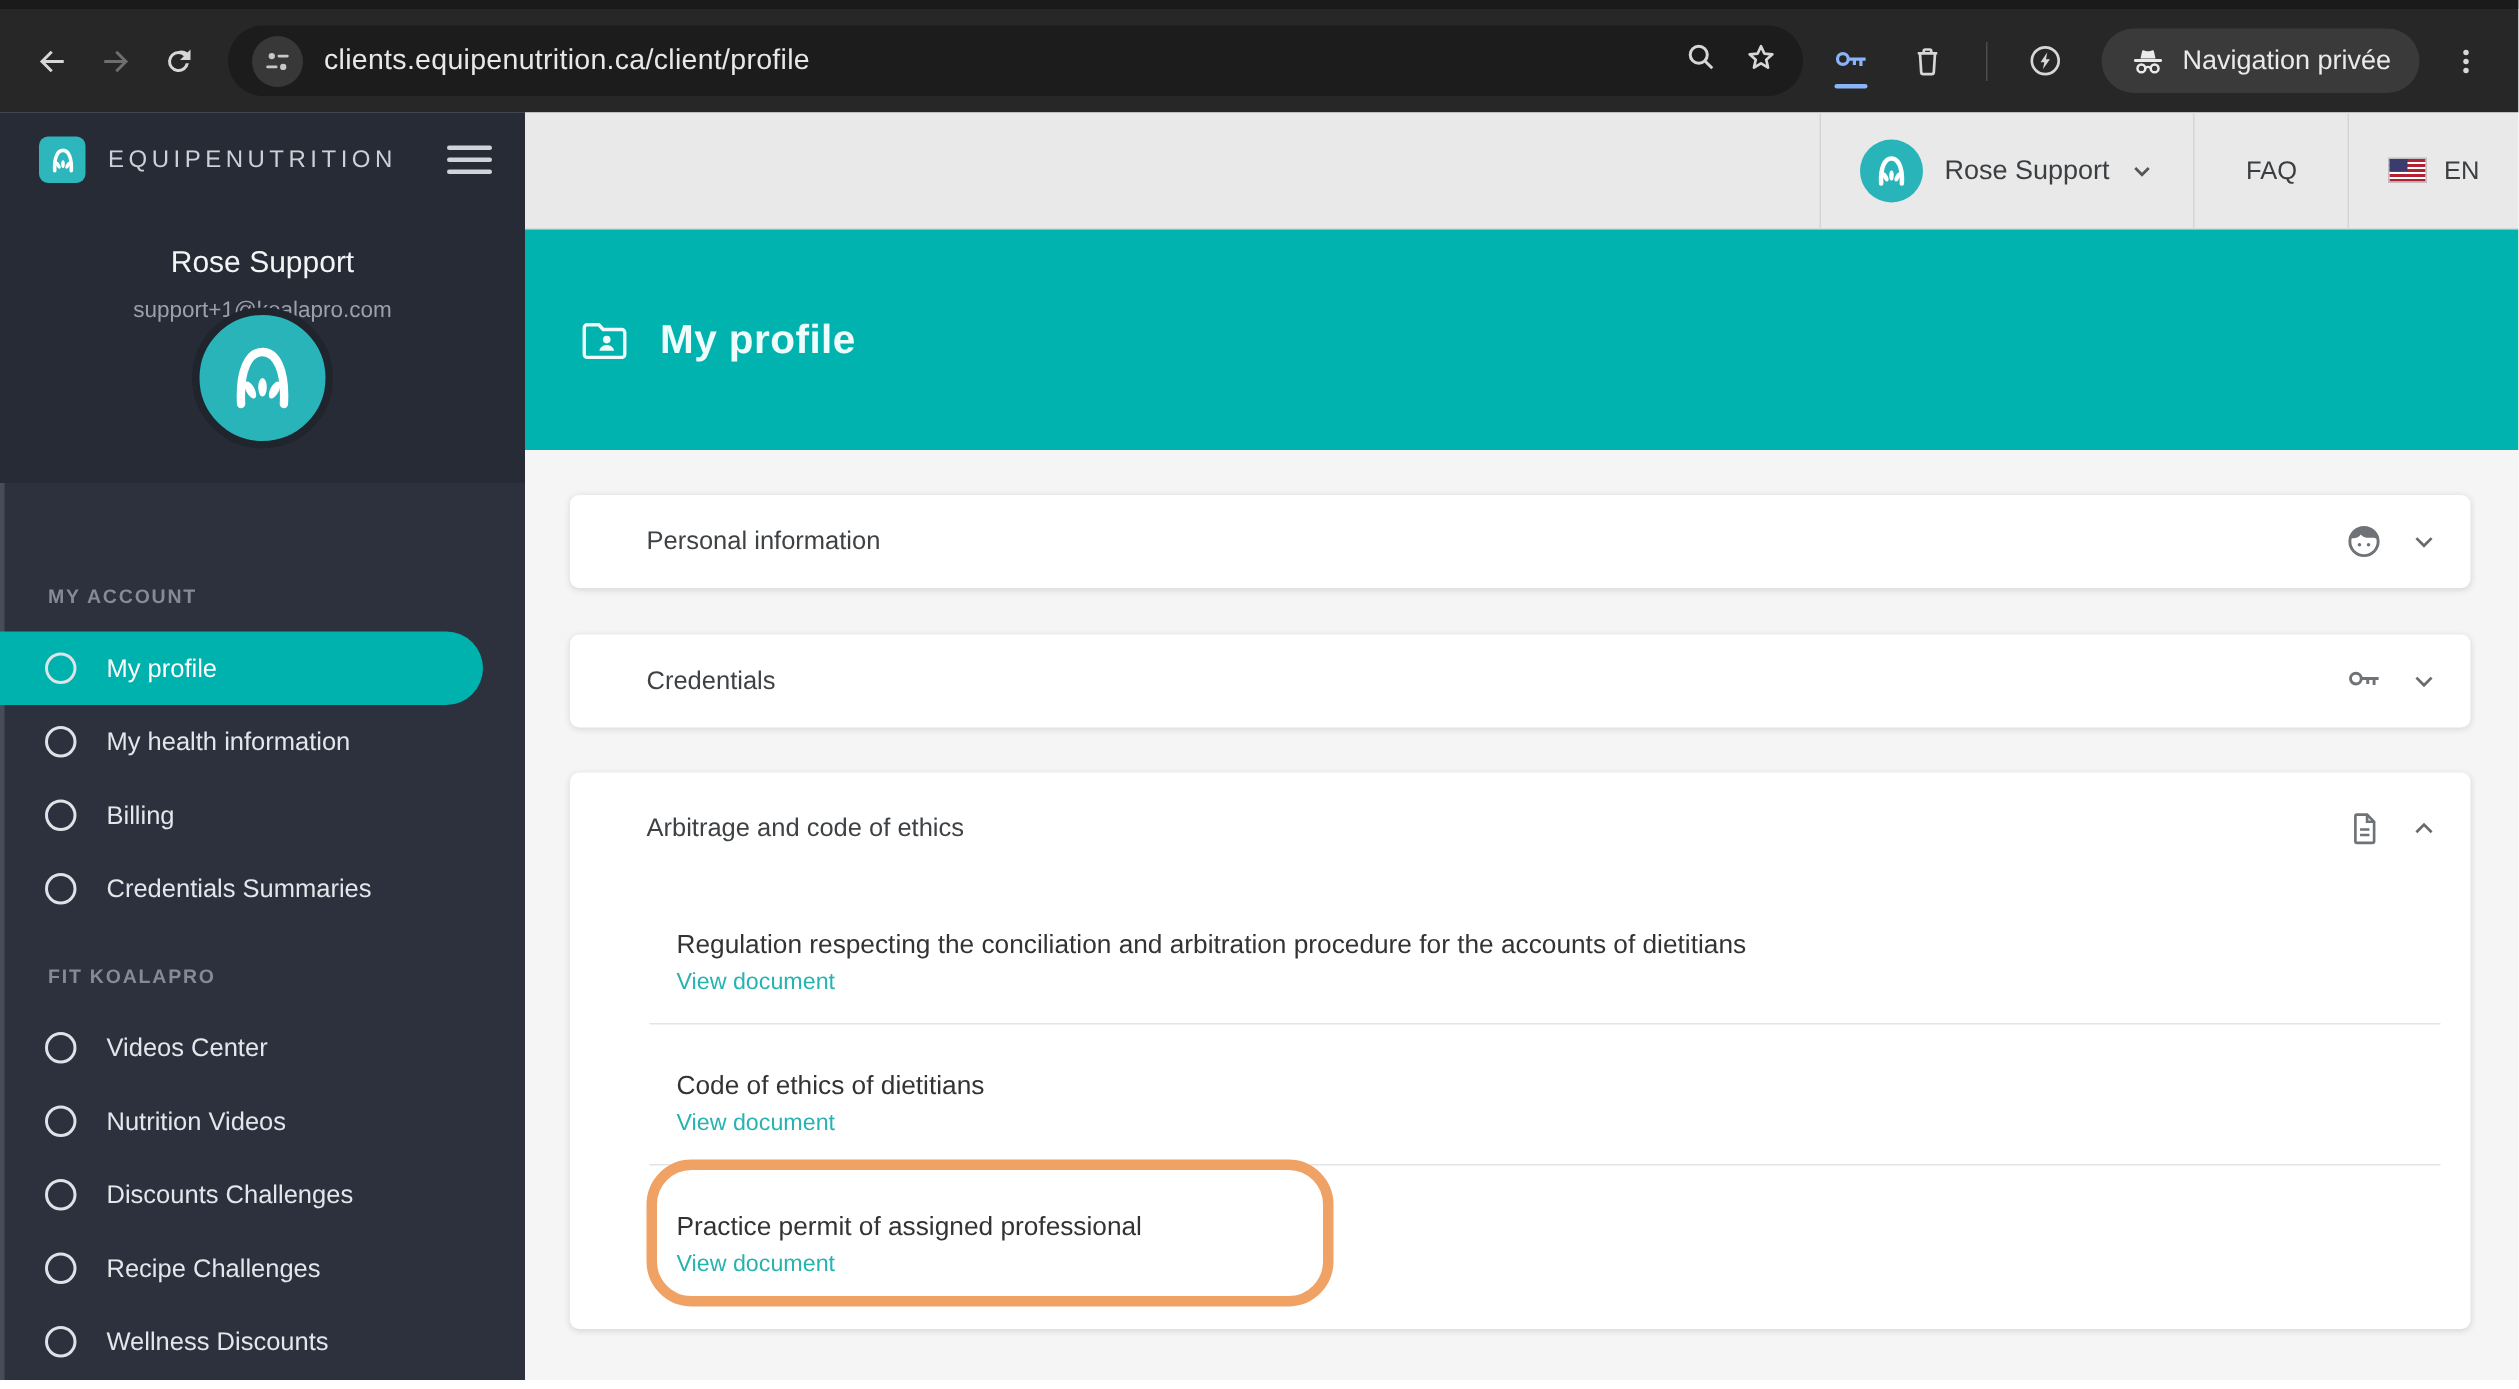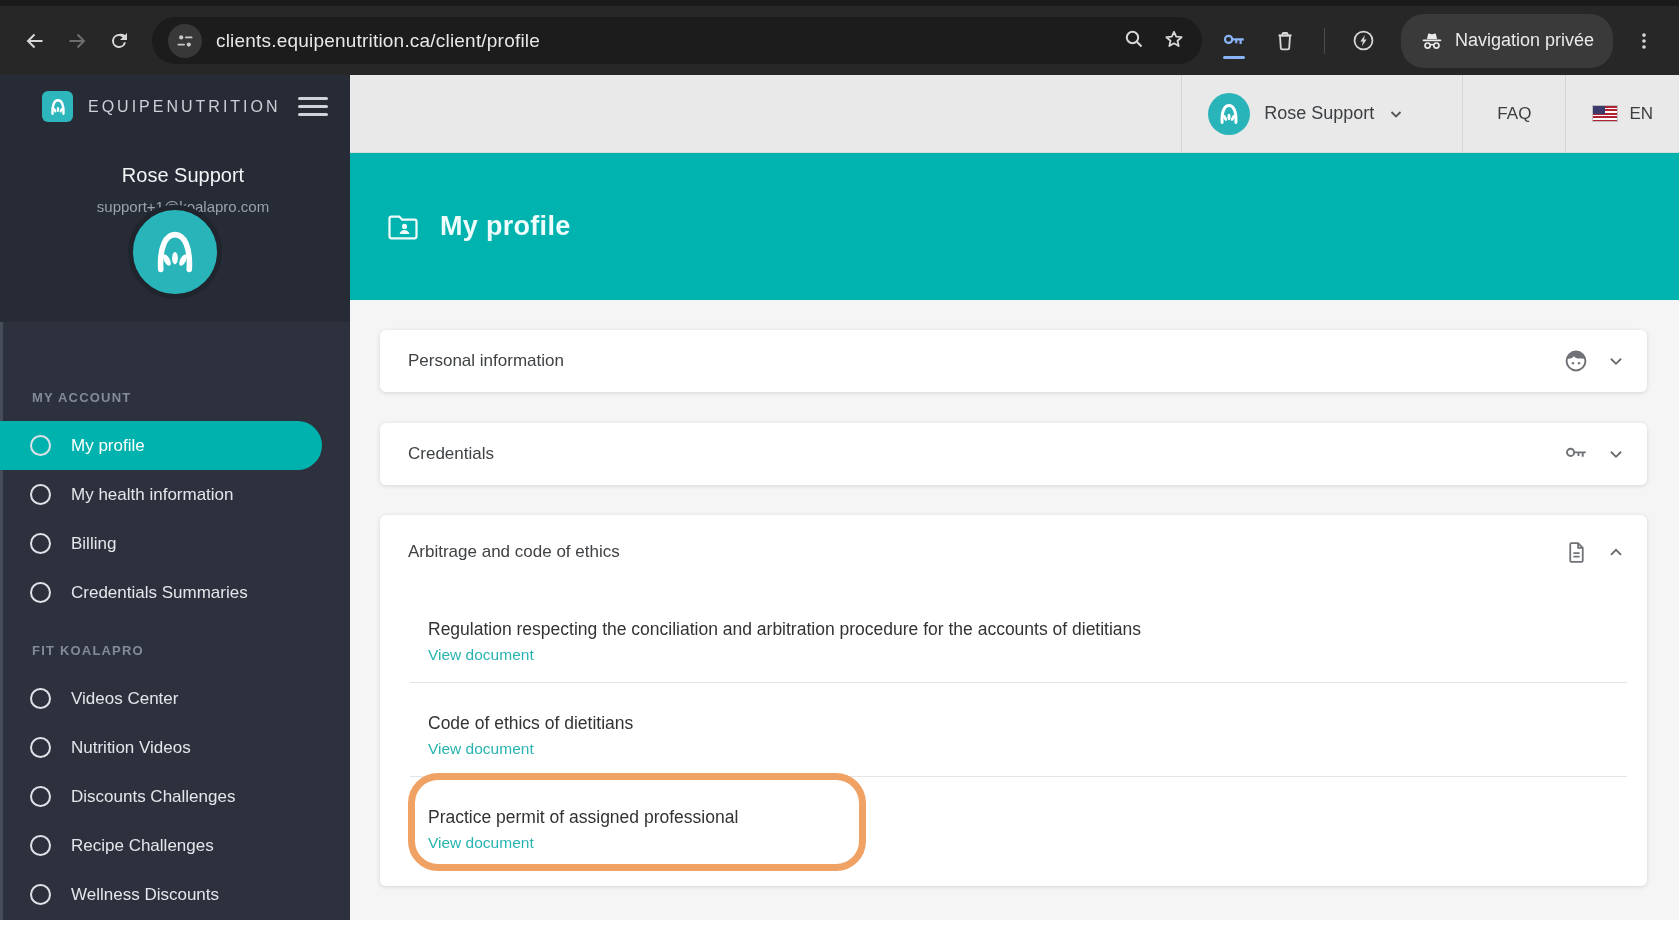--- a/index.html
+++ b/index.html
@@ -23,7 +23,7 @@
   .key-wrap::after { content:""; position:absolute; left:9px; bottom:2px; width:22px; height:3px;
     background:#8ab4f8; border-radius:2px; }
   .tb-divider { width:1px; height:26px; background:#4d4d4d; margin:0 8px; }
-  .incog-badge { height:54px; background:#3a3a3a; border-radius:23px; display:flex;
+  .incog-badge { height:43px; background:#3a3a3a; border-radius:23px; display:flex;
     align-items:center; gap:11px; padding:0 19px; margin-left:6px; }
   .incog-label { color:#eaeaea; font-size:18px; white-space:nowrap; }
 

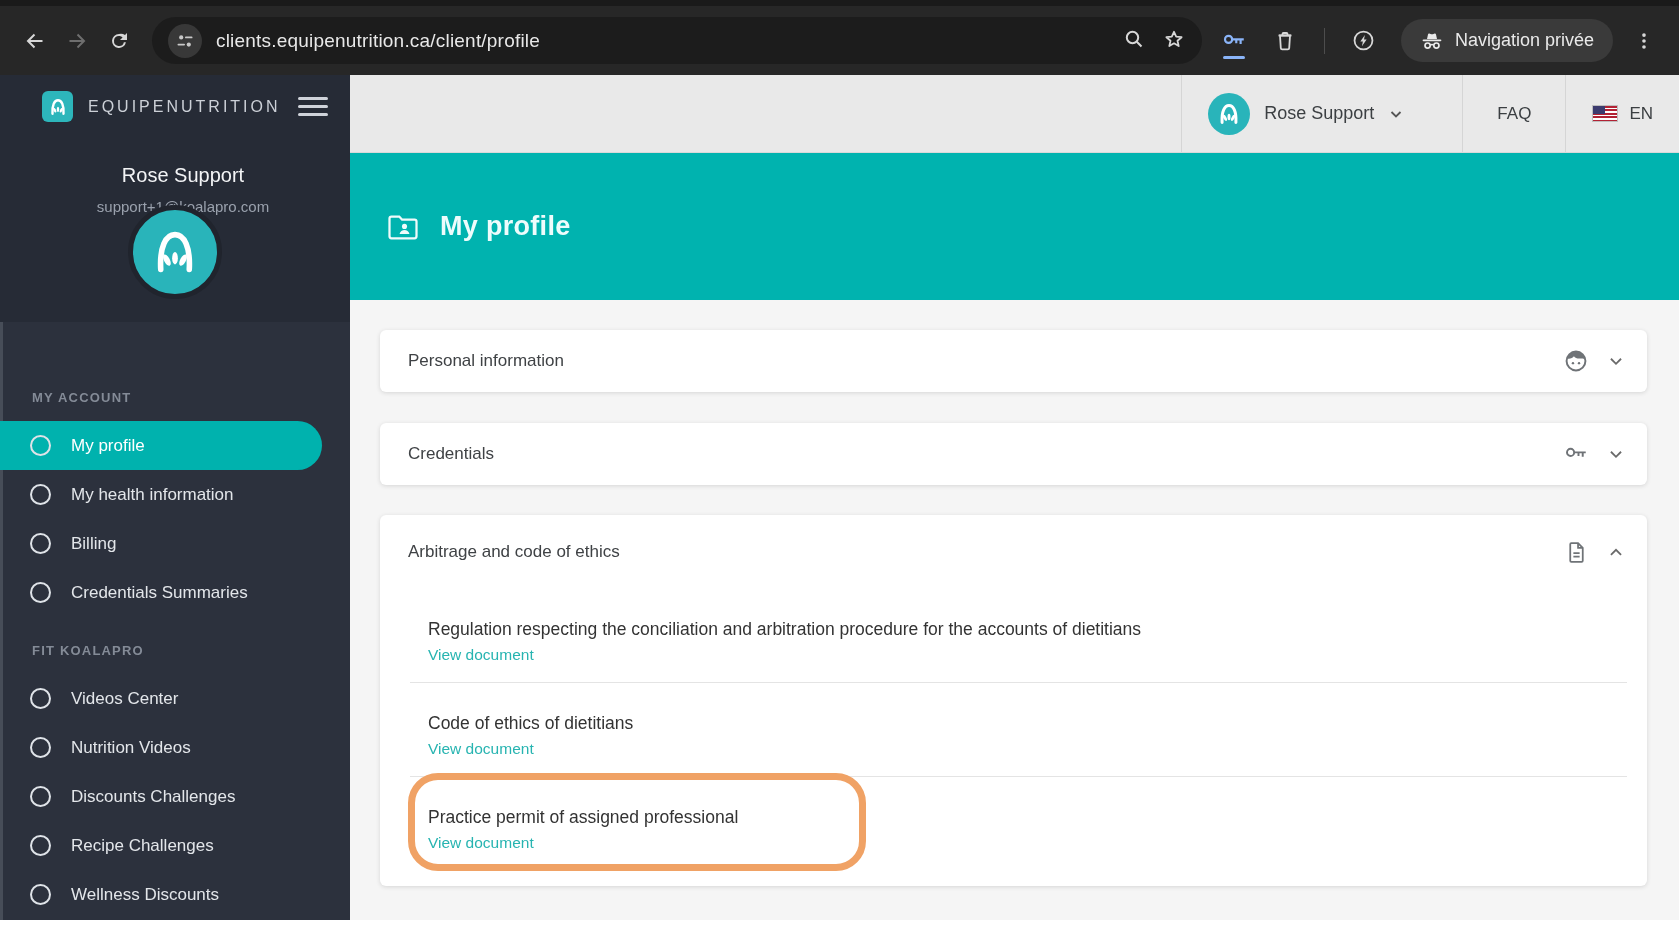--- a/index.html
+++ b/index.html
@@ -33,7 +33,7 @@
   
   .sidebar { width:350px; flex-shrink:0; background:#2c313d; position:relative;
     box-shadow:inset 3px 0 0 #474d58; }
-  .sb-top { height:247px; background:#262b36; padding-top:16px;padding-left:16px; }
+  .sb-top { height:247px; background:#262b36; padding-top:16px; }
   .brand-row { display:flex; align-items:center; padding:0 22px 0 26px; }
   .logo-sq { width:31px; height:31px; border-radius:6px; background:#2db6bb;
     display:flex; align-items:center; justify-content:center; flex-shrink:0; }

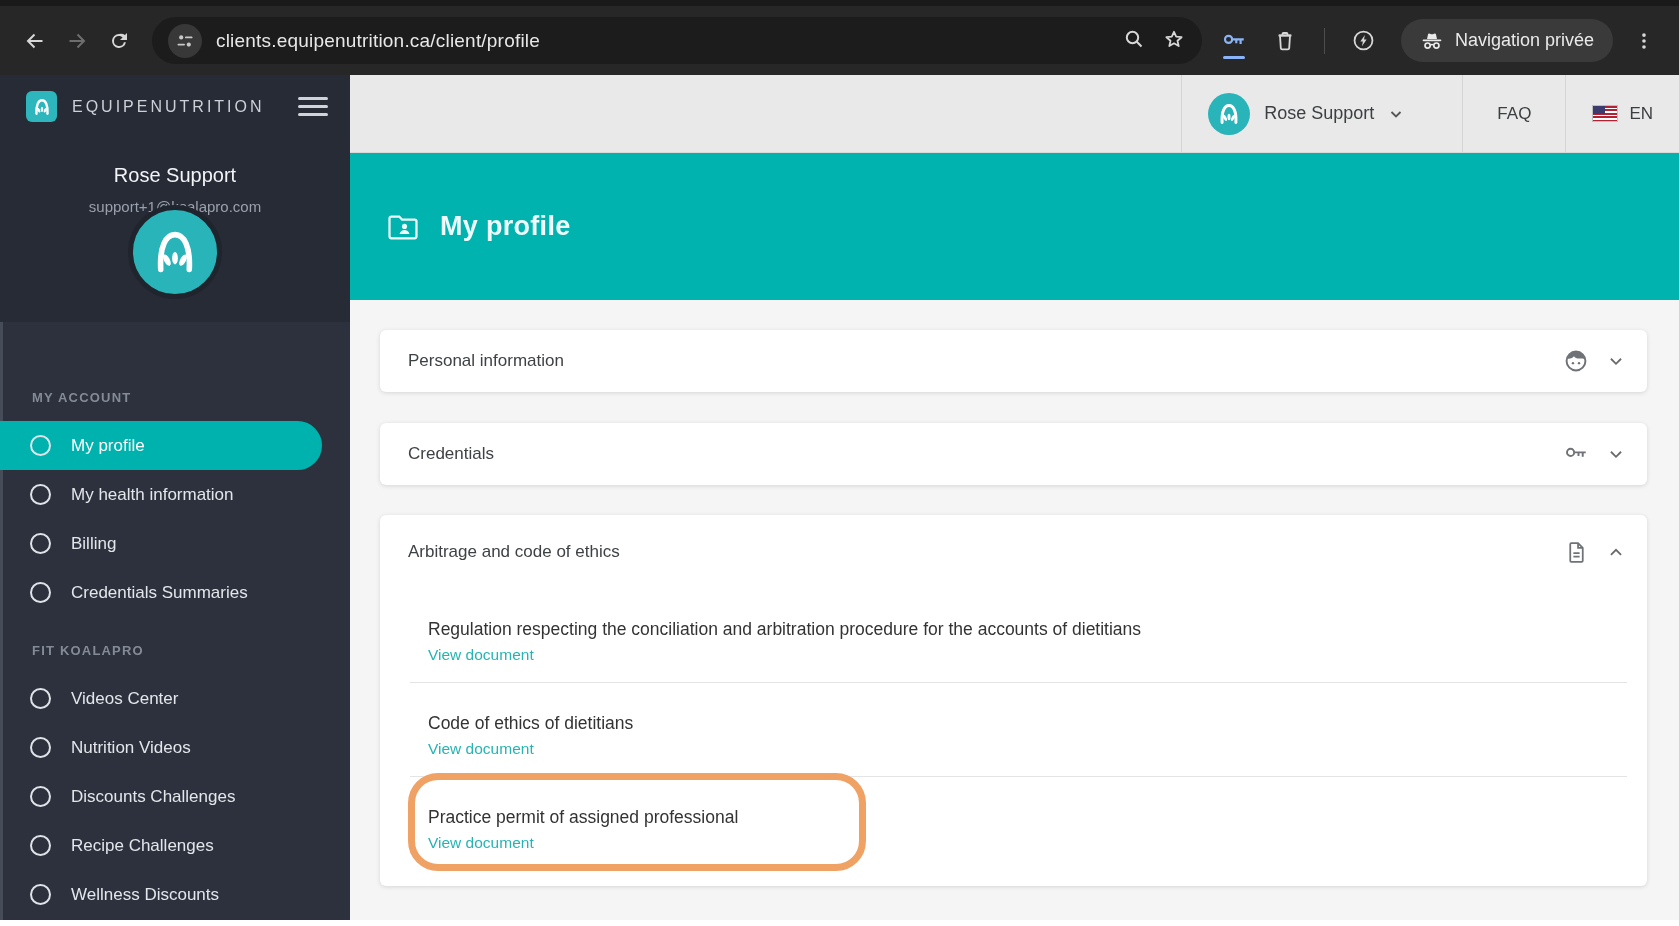--- a/index.html
+++ b/index.html
@@ -64,7 +64,7 @@
   .avatar-sm { width:42px; height:42px; border-radius:50%; background:#29b4ba;
     display:flex; align-items:center; justify-content:center; }
   .tb-name { font-size:18px; color:#3b3f42; }
-  .tb-sec.faq { padding:16px 34px; font-size:17px; color:#3b3f42; cursor:pointer;margin-left:32px; }
+  .tb-sec.faq { padding:16px 34px; font-size:17px; color:#3b3f42; cursor:pointer; }
   .tb-sec.lang { padding:0 26px; gap:11px; cursor:pointer; }
   .lang-label { font-size:17px; color:#3b3f42;text-align:center; }
   .flag { position:relative; width:26px; height:17px; border:1px solid #bfbfbf;

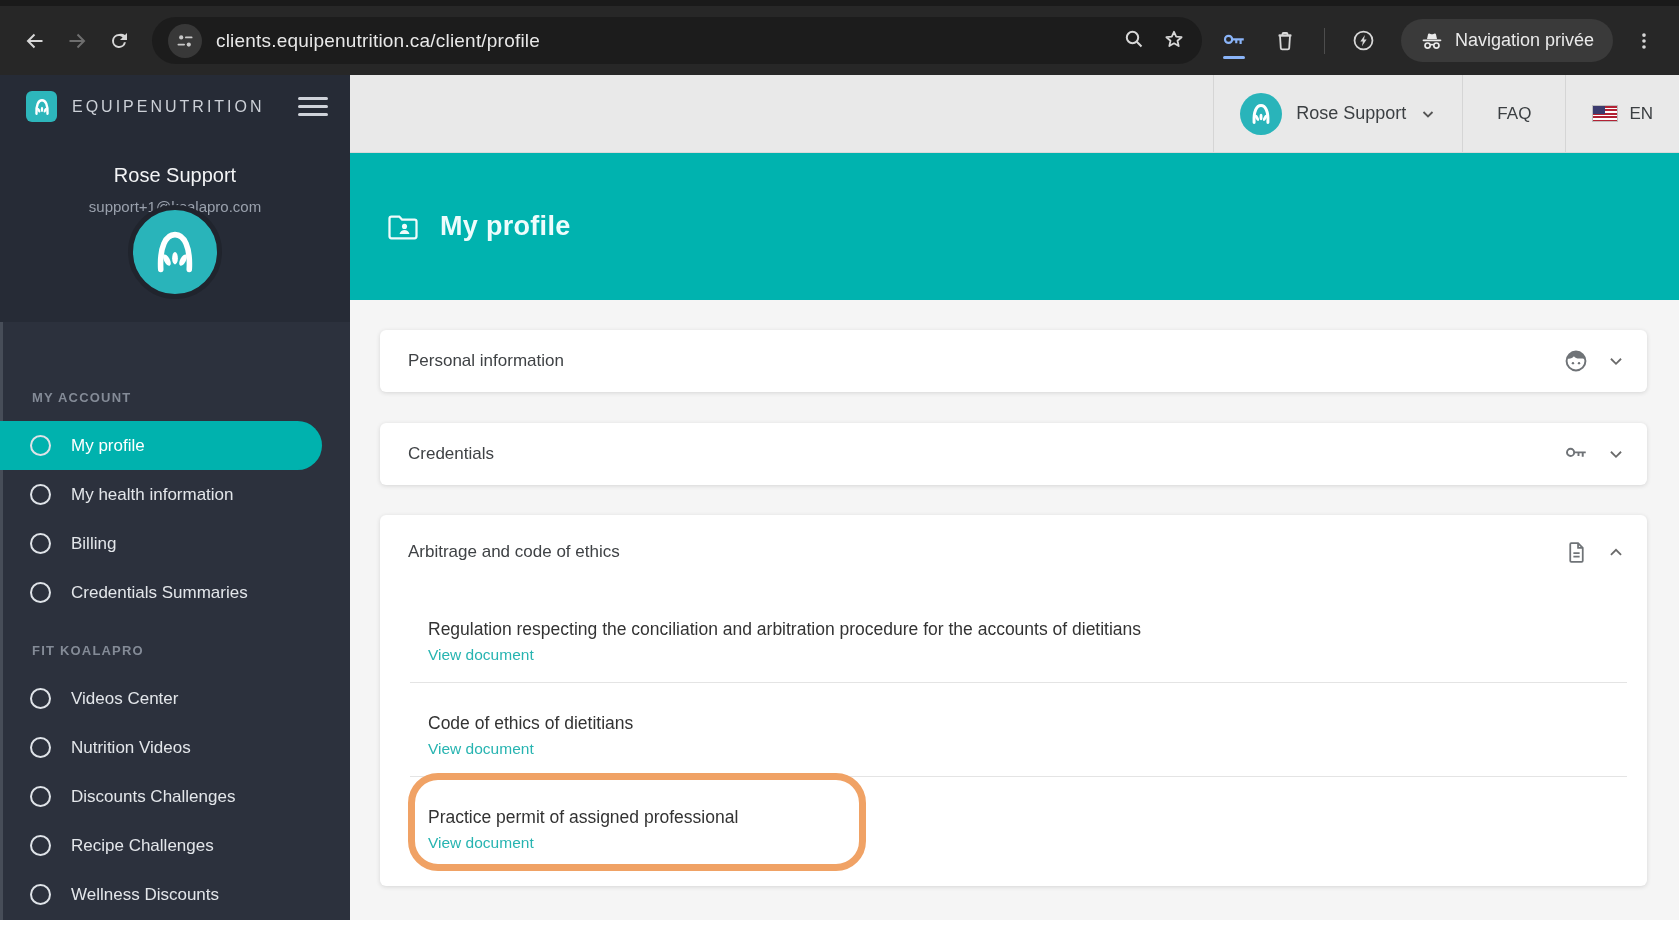--- a/index.html
+++ b/index.html
@@ -77,7 +77,7 @@
   .banner-title { color:#eefcfc; font-size:27px; font-weight:600; letter-spacing:.3px; }
 
   .content { flex:1; background:#f5f5f5; padding:30px 32px 0 30px; }
-  .card { background:#fff; border-radius:6px; box-shadow:0 1px 4px rgba(40,40,40,.15); }
+  .card { background:#fff; border-radius:6px; box-shadow:0 1px 4px rgba(40,40,40,.15);padding-left:23px; }
   .card.c1 { margin-bottom:31px; }
   .card.c2 { margin-bottom:30px; }
   .card-head { height:62px; display:flex; align-items:center; padding:0 22px 0 28px; cursor:pointer; }

